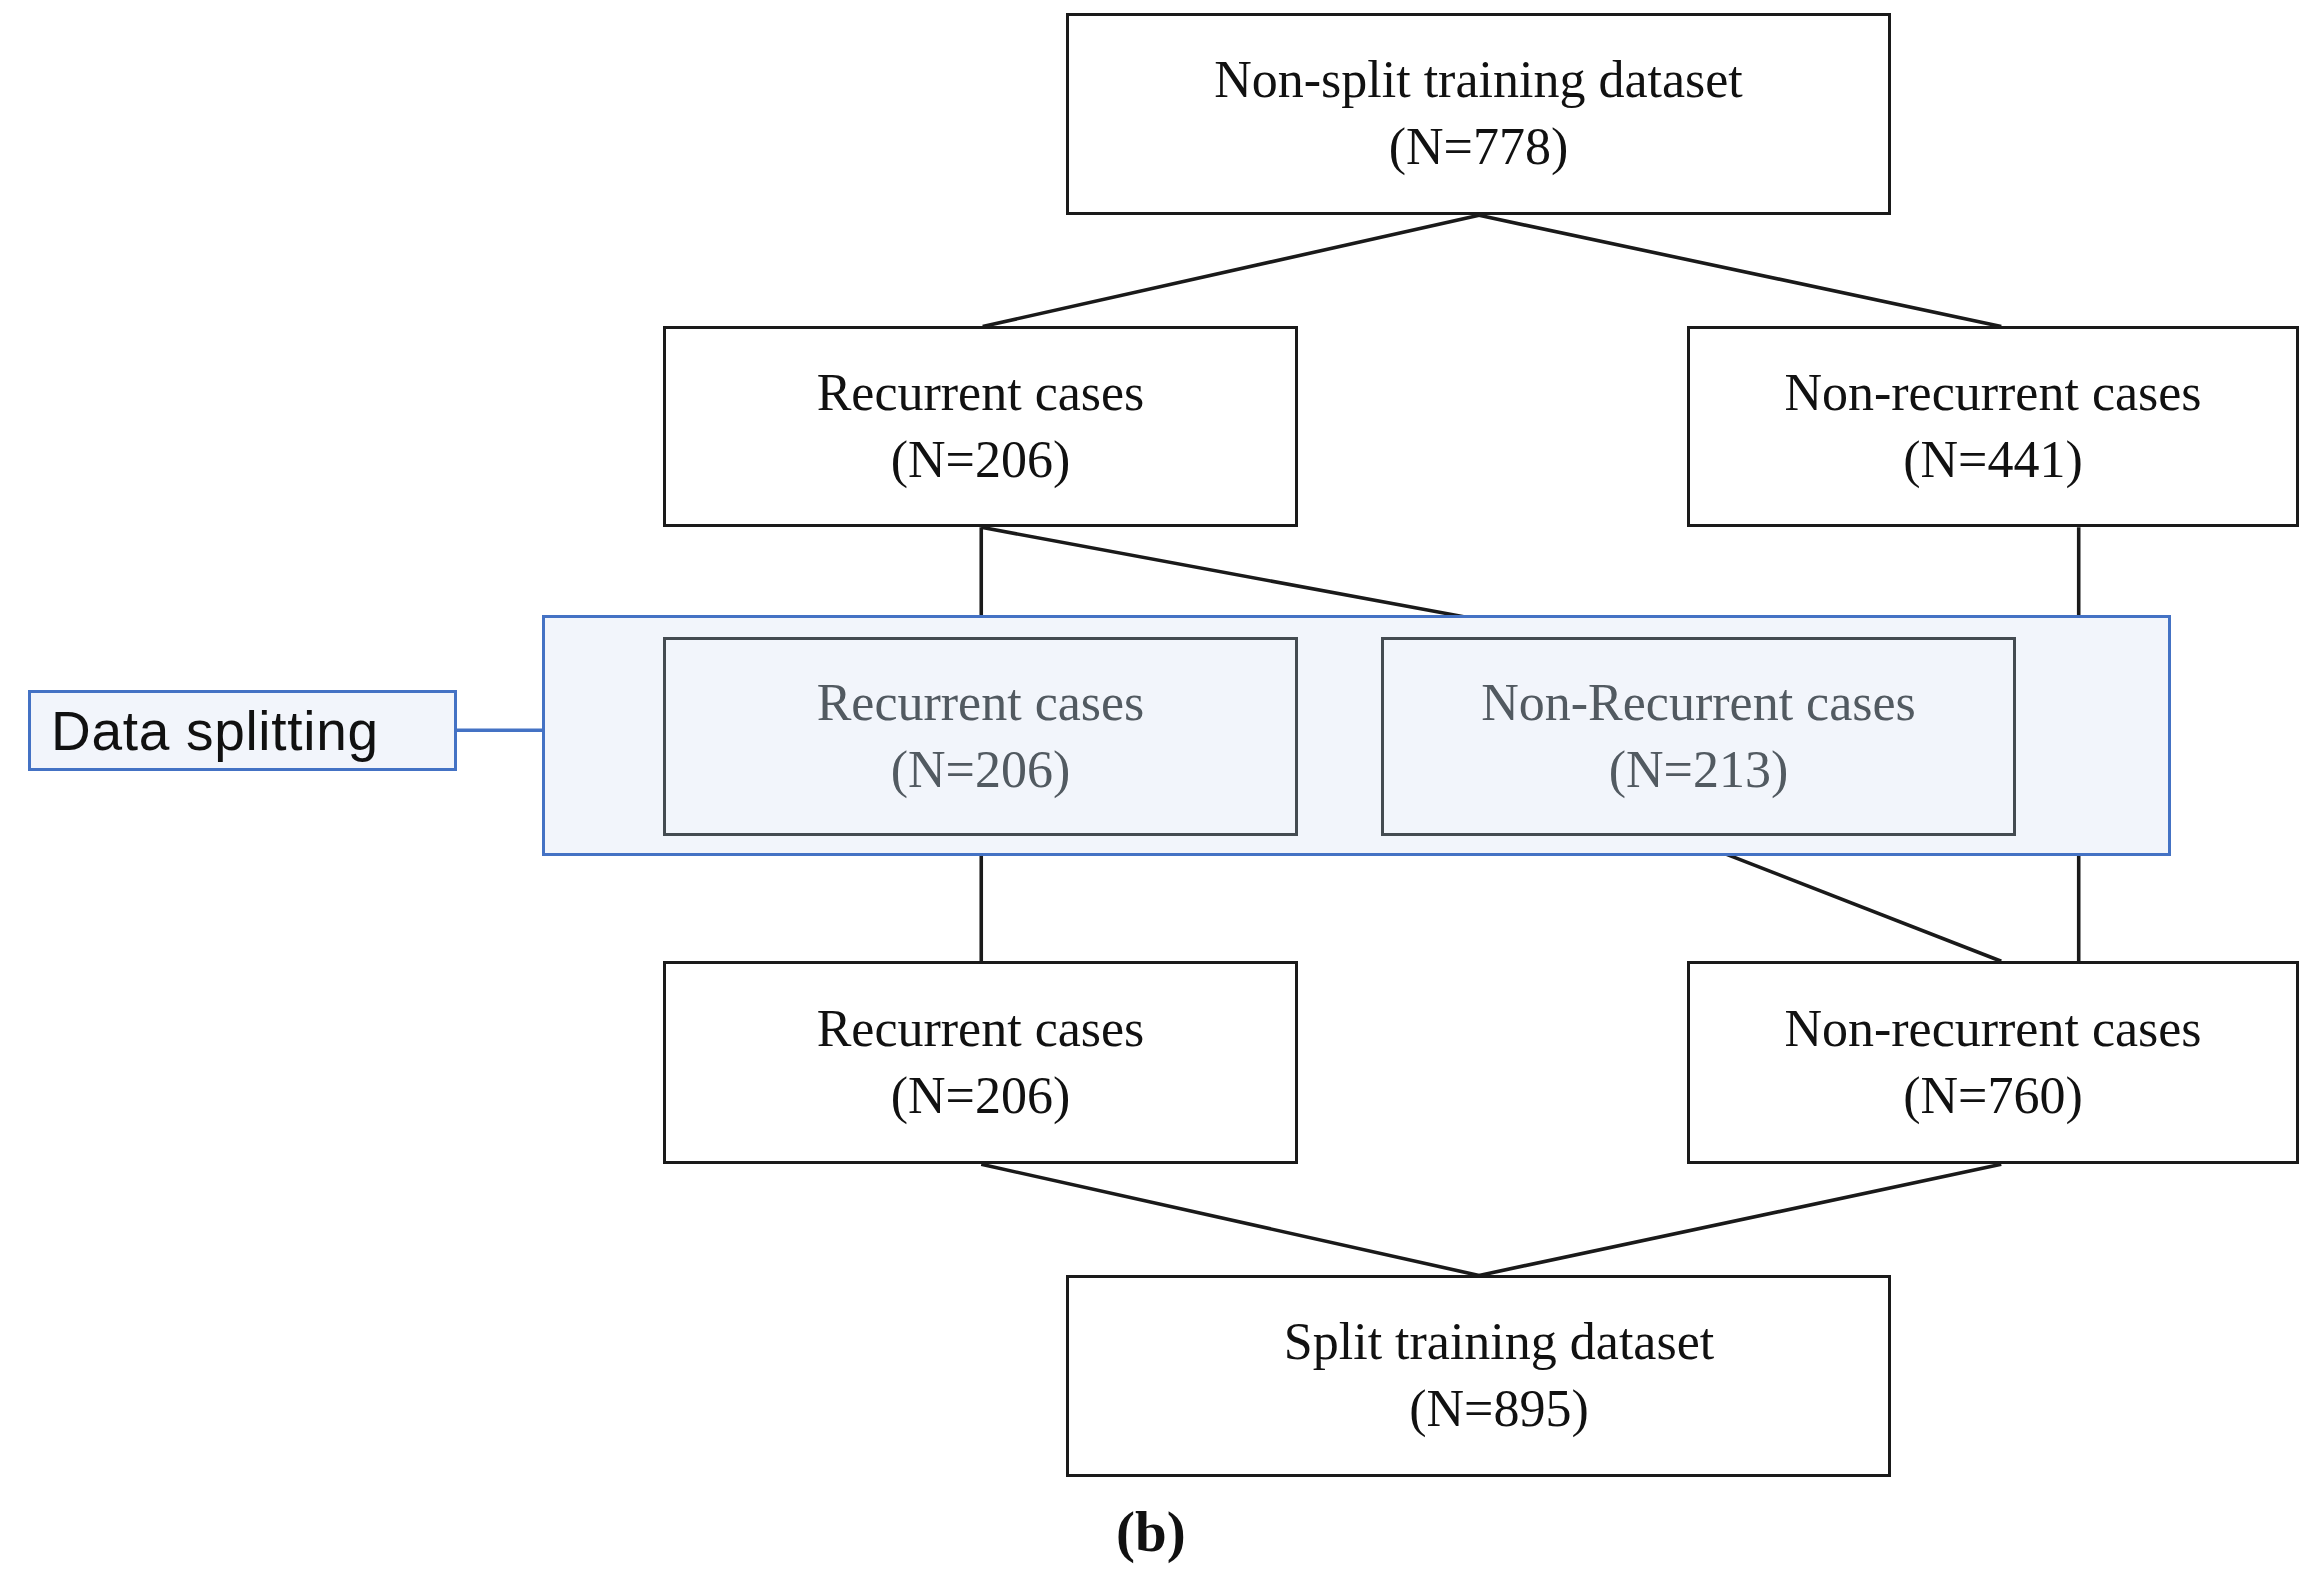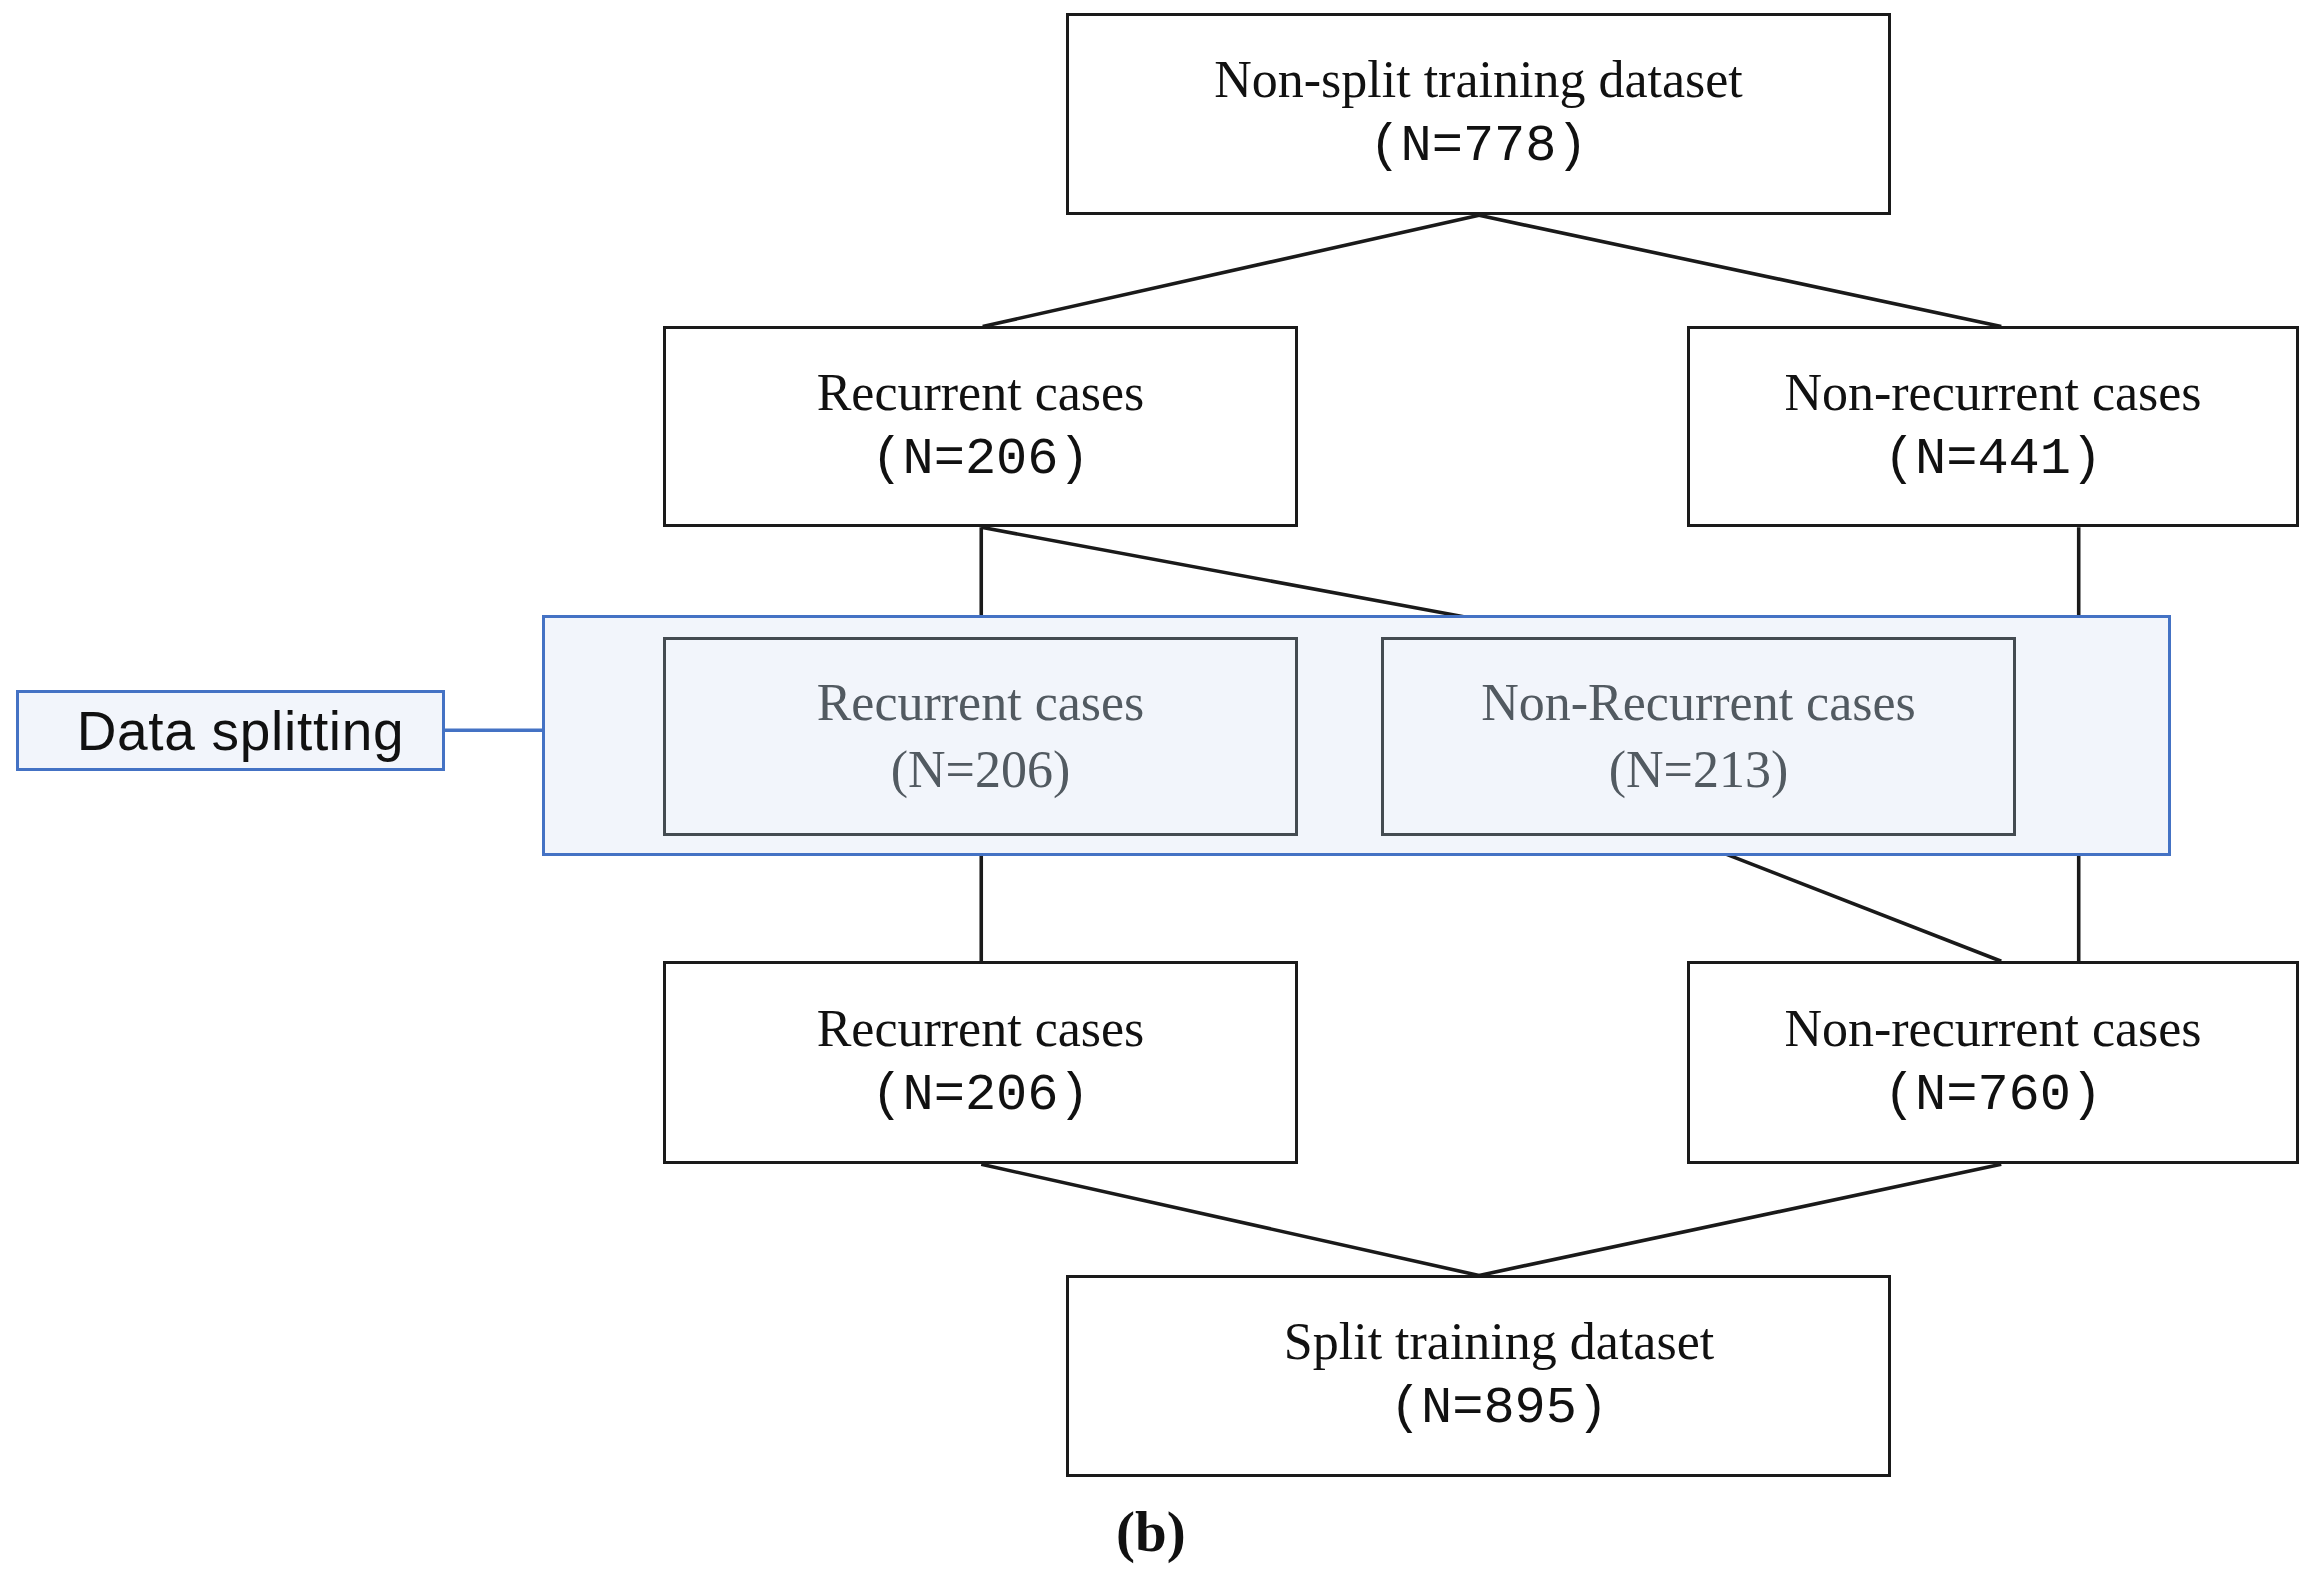--- a/index.html
+++ b/index.html
@@ -38,7 +38,7 @@
     text-align: center;
     z-index: 3;
   }
-  .node-box .ln2 { display: block; font-family: Liberation Mono, monospace; }
+  .node-box .ln2 { display: block; }
 
   .band {
     position: absolute;

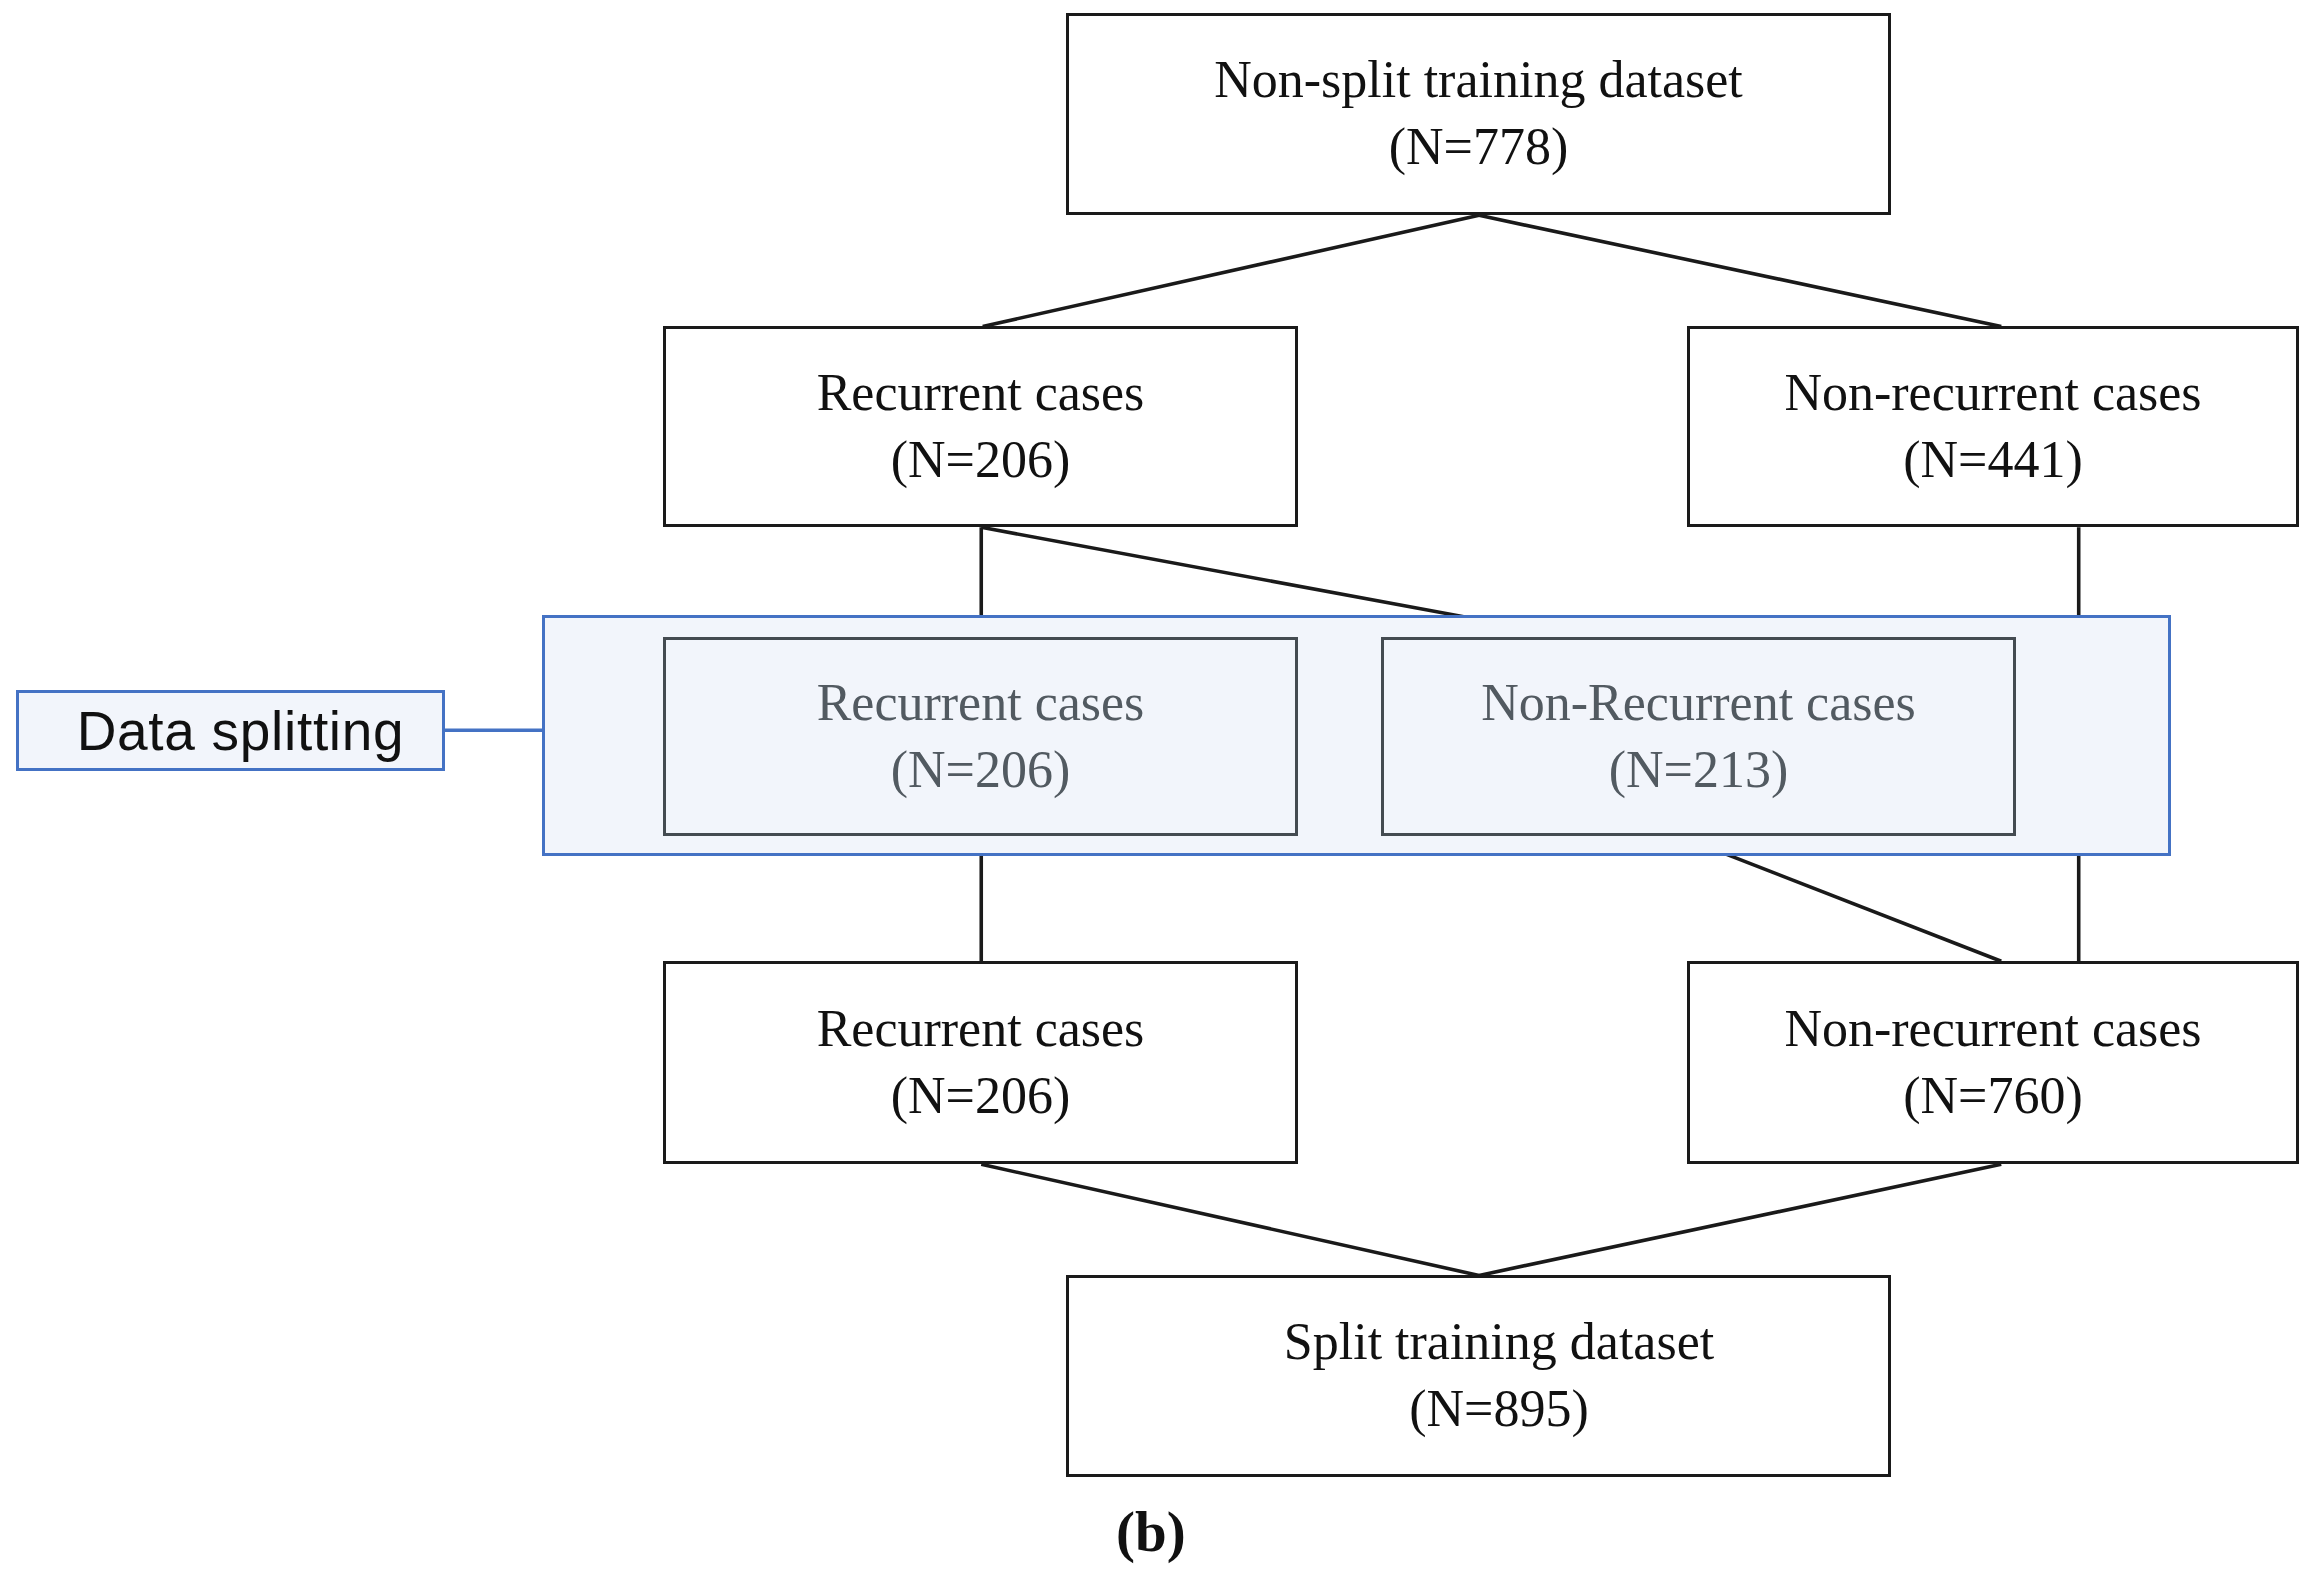--- a/index.html
+++ b/index.html
@@ -142,7 +142,7 @@
     <span class="ln2">(N=213)</span>
   </div>
 
-  <div class="tag-box" style="left:16px; top:690px; width:429px; height:81px;justify-content:center;">
+  <div class="tag-box" style="left:28px; top:690px; width:429px; height:81px;">
     <span>Data splitting</span>
   </div>
 

